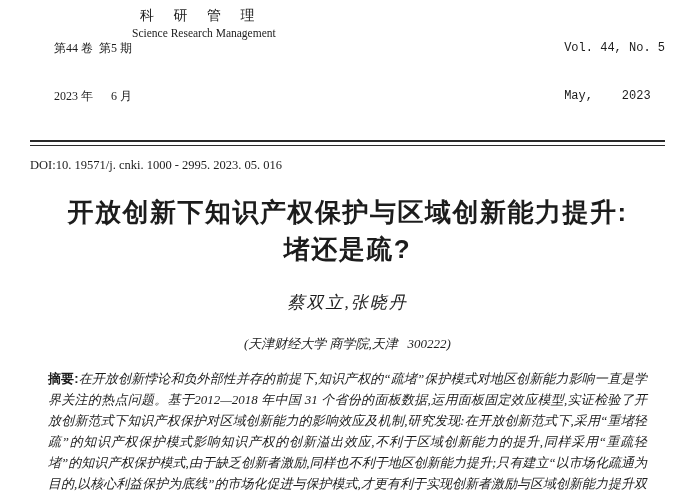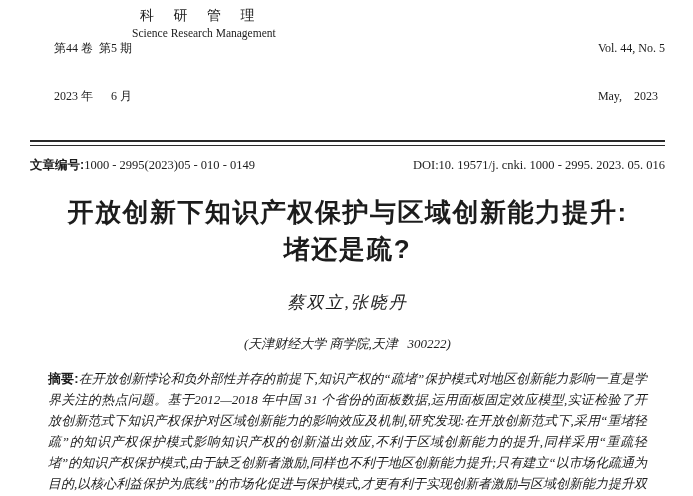--- a/index.html
+++ b/index.html
@@ -9,7 +9,7 @@
   
   .hdr{display:flex;justify-content:space-between;align-items:flex-start;font-size:12px;line-height:16px;}
   .hdr-left,.hdr-right{white-space:pre;margin-left:24px;}
-  .hdr-right{text-align:left;}
+  .hdr-right{text-align:left;font-family:Liberation Mono, monospace;}
   .hdr-center{flex:1;}
   .jcn{font-size:14px;letter-spacing:8px;padding-left:8px;}
   .jen{font-size:11.5px;margin-top:1px;}

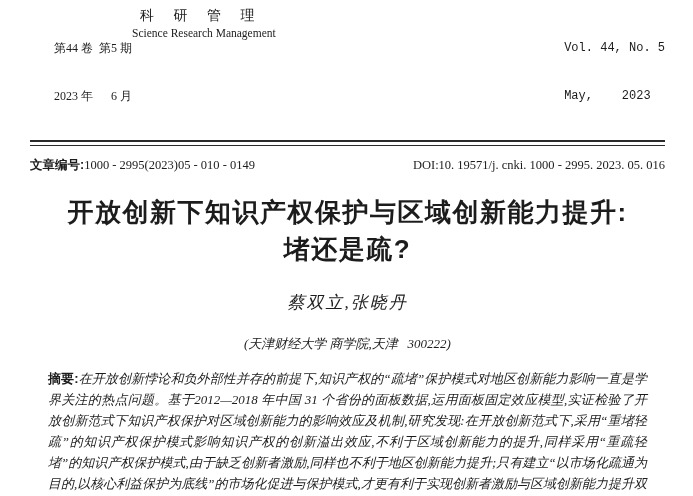--- a/index.html
+++ b/index.html
@@ -53,9 +53,6 @@
   <div class="double-rule"></div>
 
   <div class="meta-row">
-    <div>
-      <span class="hei">文章编号:</span><span>1000 - 2995(2023)05 - 010 - 0149</span>
-    </div>
     <div>DOI:10. 19571/j. cnki. 1000 - 2995. 2023. 05. 016</div>
   </div>
 

